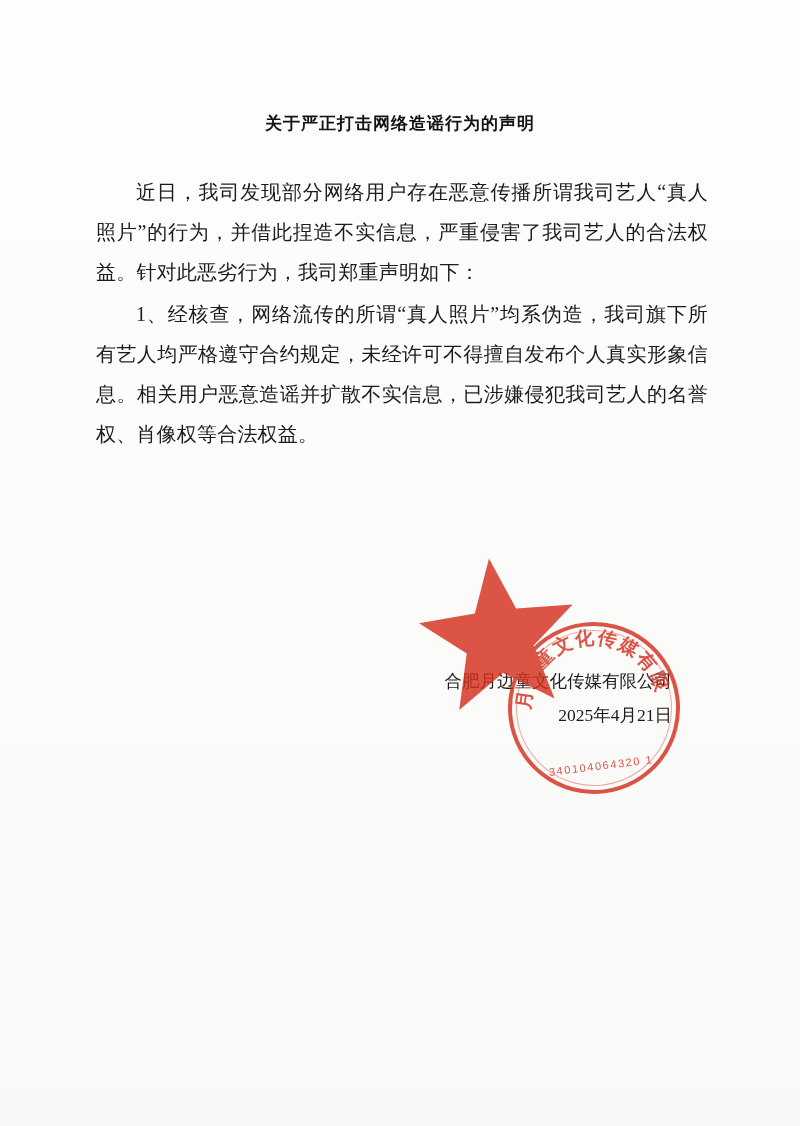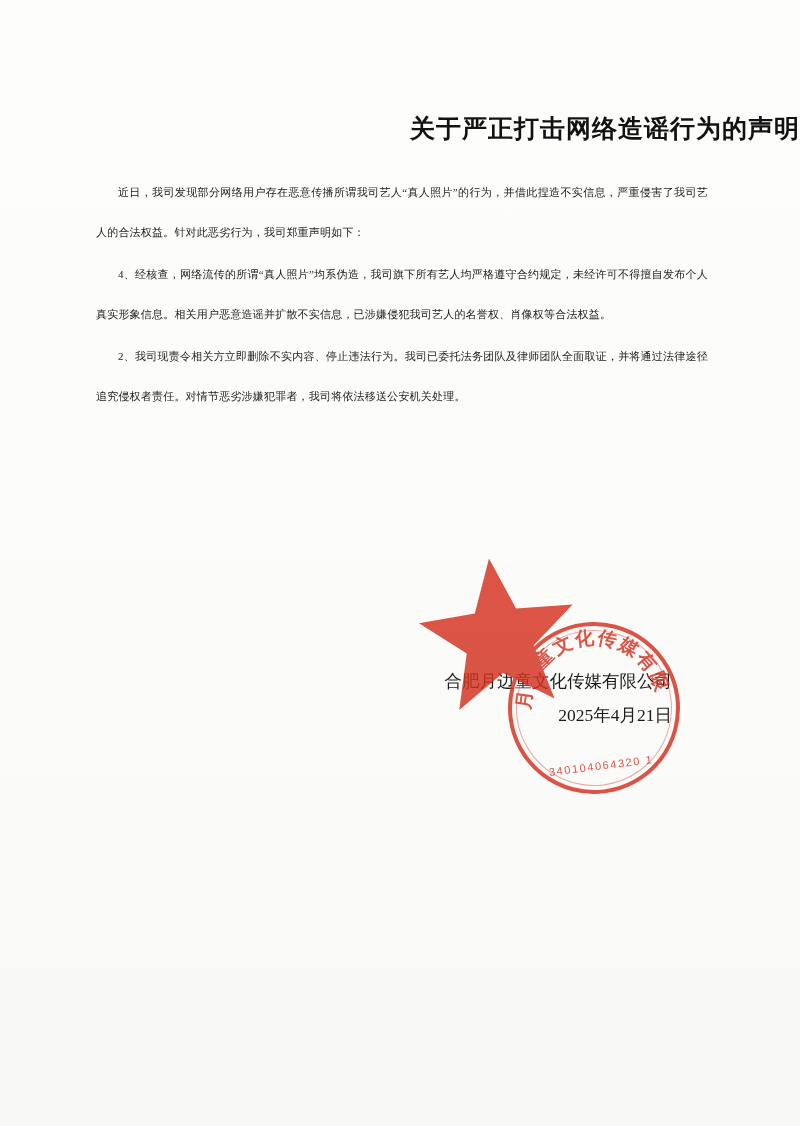--- a/index.html
+++ b/index.html
@@ -27,8 +27,8 @@
     top: 112px;
     left: 0;
     width: 800px;
-    text-align: right;
-    font-size: 25px;
+    text-align: center;
+    font-size: 17px;
     font-weight: bold;
     letter-spacing: 1px;
     color: #121212;

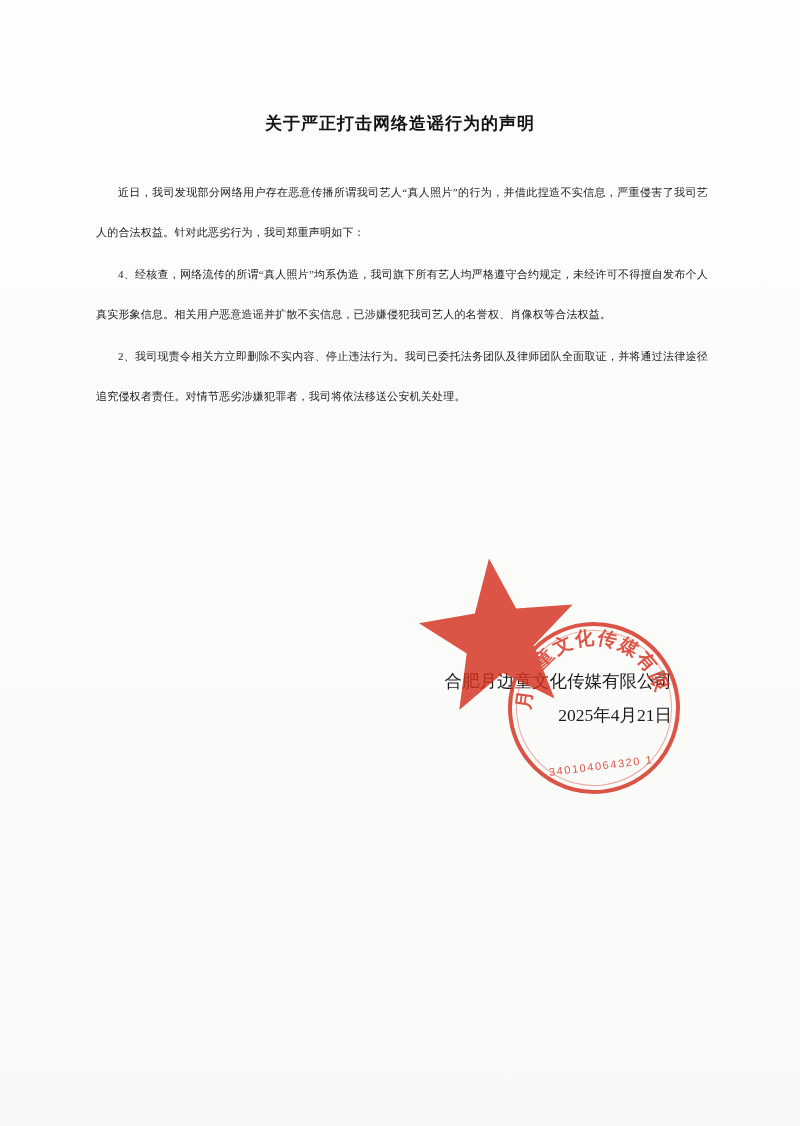--- a/index.html
+++ b/index.html
@@ -41,7 +41,7 @@
     width: 612px;
   }
   .para {
-    font-size: 11px;
+    font-size: 20px;
     line-height: 40px;
     text-align: justify;
     text-justify: inter-ideograph;

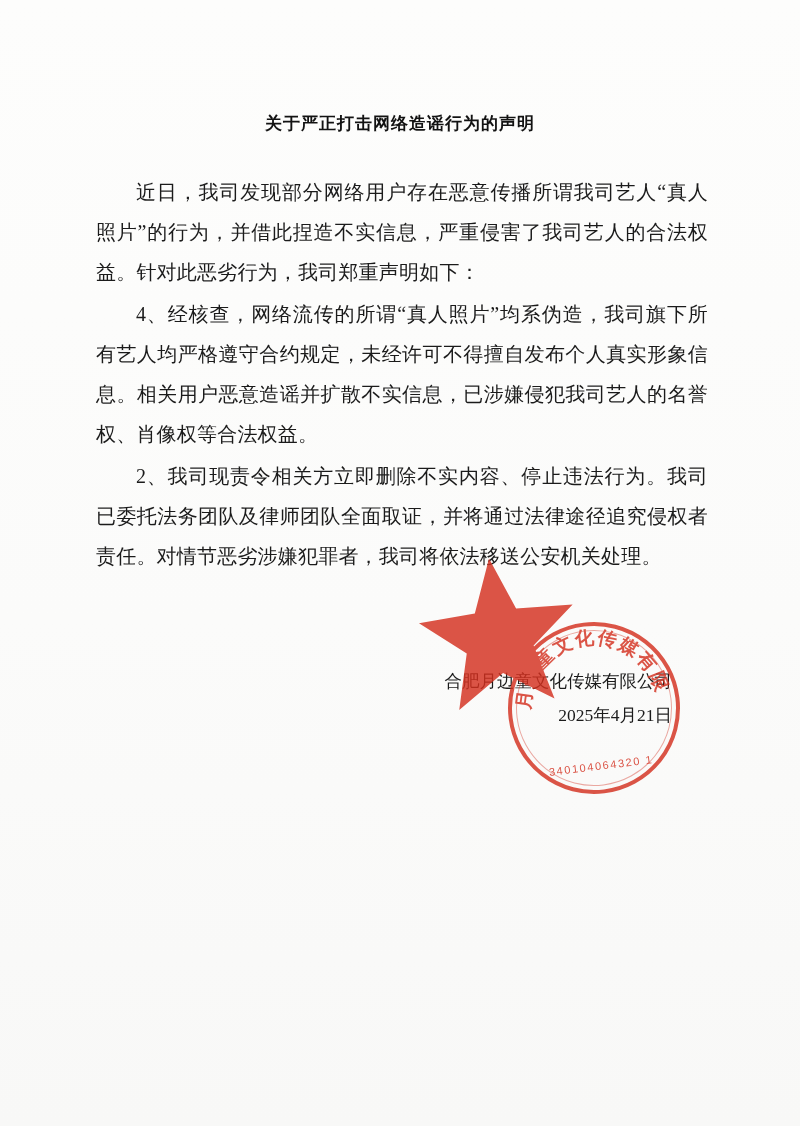--- a/index.html
+++ b/index.html
@@ -138,7 +138,7 @@
 
   <div class="body-text">
     <p class="para">近日，我司发现部分网络用户存在恶意传播所谓我司艺人“真人照片”的行为，并借此捏造不实信息，严重侵害了我司艺人的合法权益。针对此恶劣行为，我司郑重声明如下：</p>
-    <p class="para">4、经核查，网络流传的所谓“真人照片”均系伪造，我司旗下所有艺人均严格遵守合约规定，未经许可不得擅自发布个人真实形象信息。相关用户恶意造谣并扩散不实信息，已涉嫌侵犯我司艺人的名誉权、肖像权等合法权益。</p>
+    <p class="para">1、经核查，网络流传的所谓“真人照片”均系伪造，我司旗下所有艺人均严格遵守合约规定，未经许可不得擅自发布个人真实形象信息。相关用户恶意造谣并扩散不实信息，已涉嫌侵犯我司艺人的名誉权、肖像权等合法权益。</p>
     <p class="para">2、我司现责令相关方立即删除不实内容、停止违法行为。我司已委托法务团队及律师团队全面取证，并将通过法律途径追究侵权者责任。对情节恶劣涉嫌犯罪者，我司将依法移送公安机关处理。</p>
   </div>
 

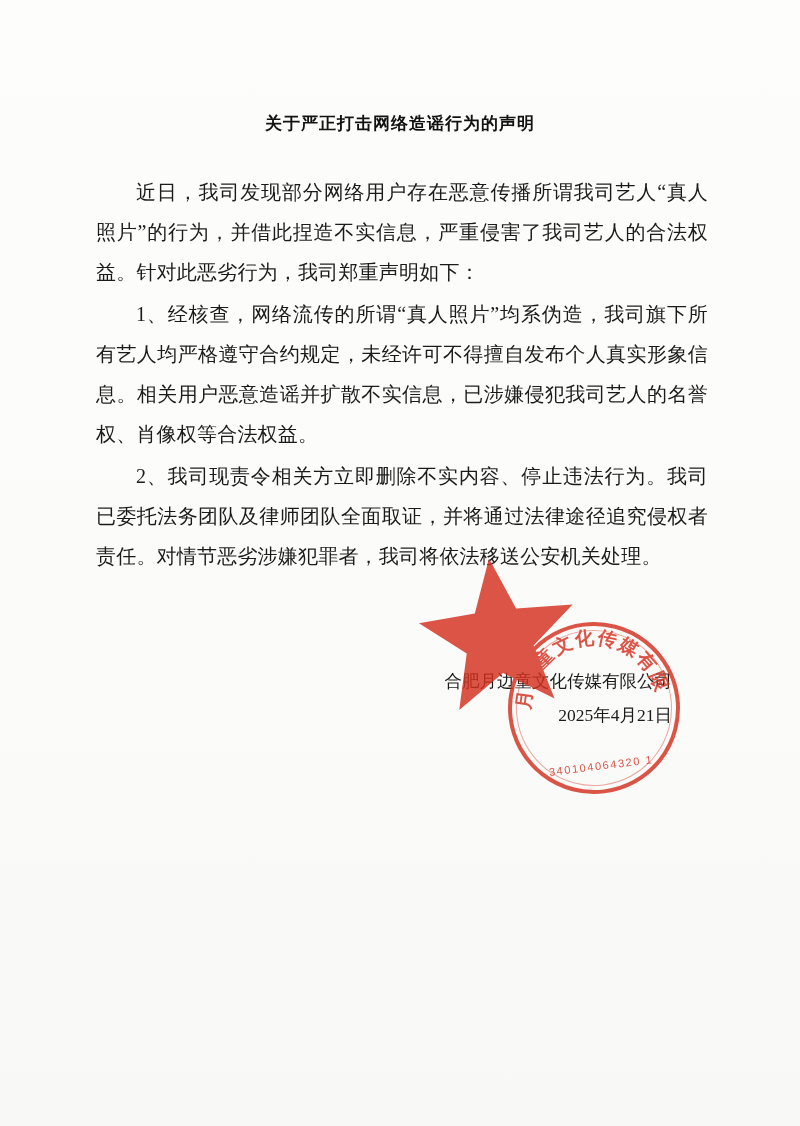--- a/index.html
+++ b/index.html
@@ -139,7 +139,6 @@
   <div class="body-text">
     <p class="para">近日，我司发现部分网络用户存在恶意传播所谓我司艺人“真人照片”的行为，并借此捏造不实信息，严重侵害了我司艺人的合法权益。针对此恶劣行为，我司郑重声明如下：</p>
     <p class="para">1、经核查，网络流传的所谓“真人照片”均系伪造，我司旗下所有艺人均严格遵守合约规定，未经许可不得擅自发布个人真实形象信息。相关用户恶意造谣并扩散不实信息，已涉嫌侵犯我司艺人的名誉权、肖像权等合法权益。</p>
-    <p class="para">2、我司现责令相关方立即删除不实内容、停止违法行为。我司已委托法务团队及律师团队全面取证，并将通过法律途径追究侵权者责任。对情节恶劣涉嫌犯罪者，我司将依法移送公安机关处理。</p>
   </div>
 
   <div class="sign-block">

